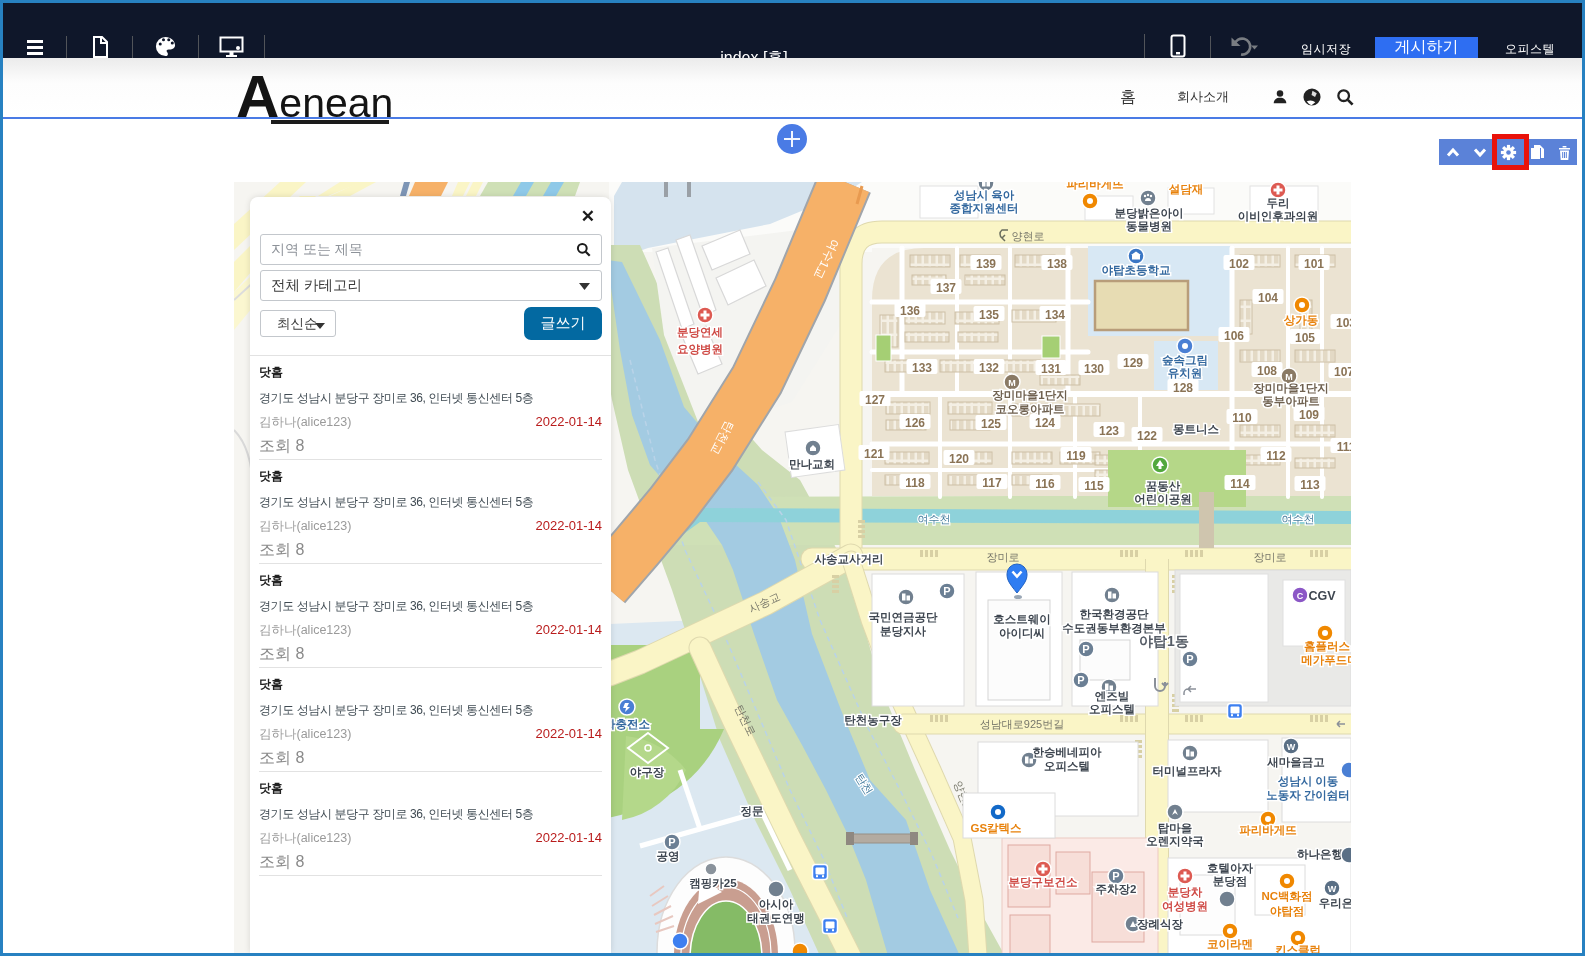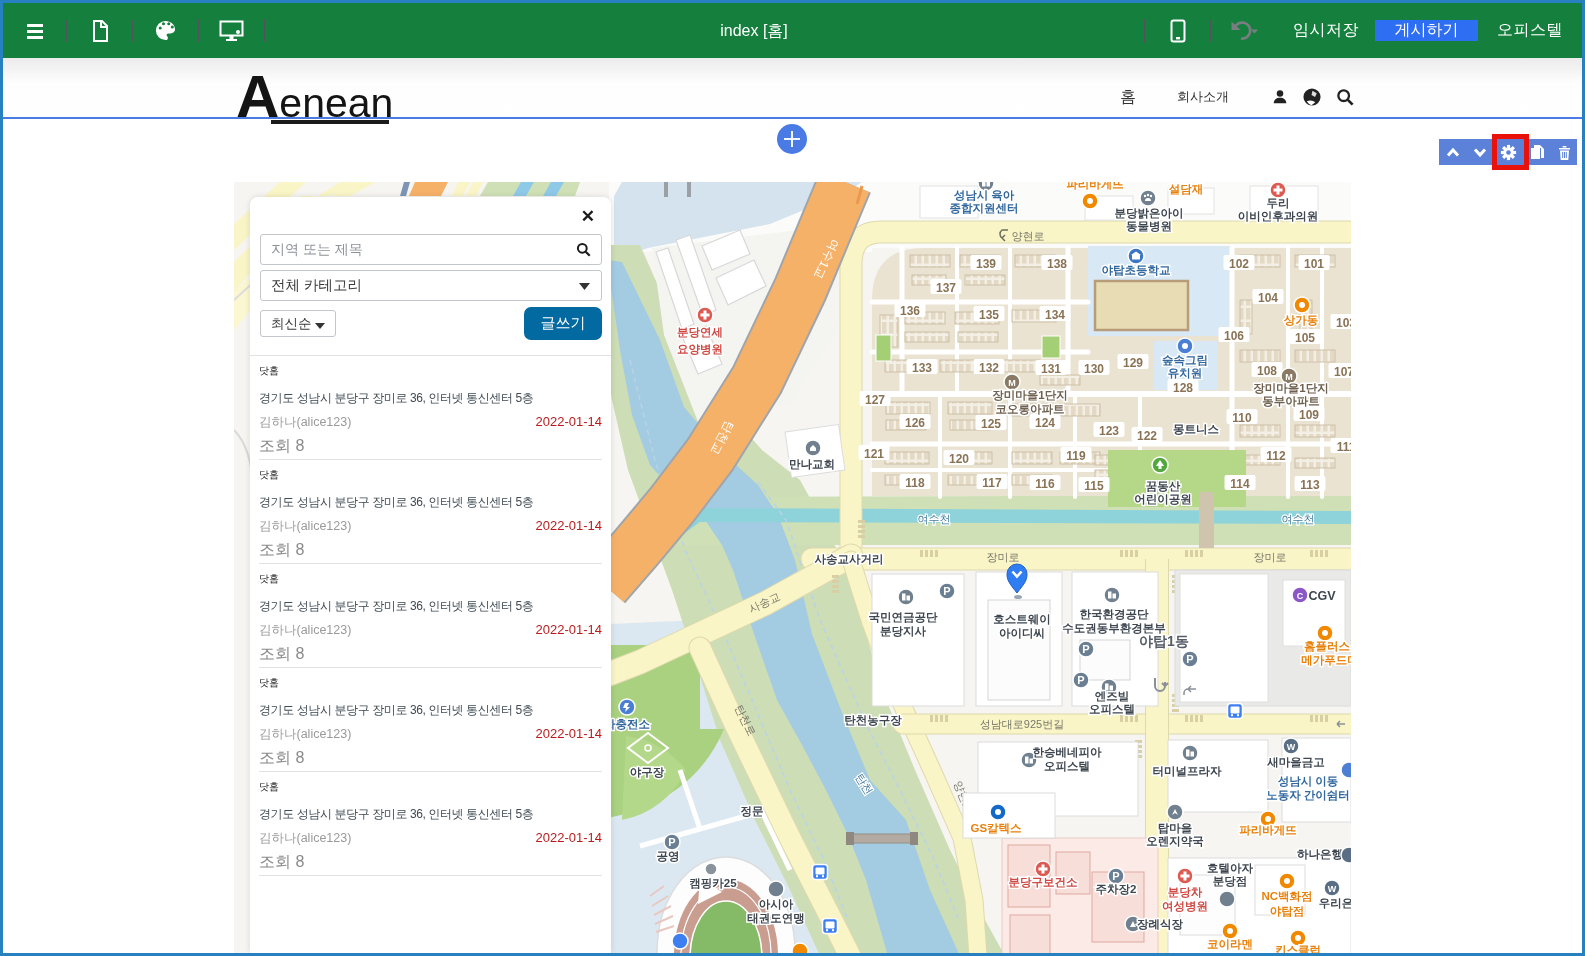--- a/index.html
+++ b/index.html
@@ -6,7 +6,7 @@
 html,body{width:1585px;height:956px;overflow:hidden}
 body{position:relative;font-family:"Liberation Sans",sans-serif;background:#fff;border:3px solid #2781c1}
 
-#topbar{position:absolute;left:0;top:0;right:0;height:55px;background:#15803d;display:flex;align-items:center}
+#topbar{position:absolute;left:0;top:0;right:0;height:55px;background:#0f172a;display:flex;align-items:flex-end}
 #topbar .btn{width:66px;display:flex;align-items:center;justify-content:center;border-right:1px solid #515459}
 #topbar .btn.r{width:66px;border-right:none;border-left:1px solid #515459}
 #topbar .title{flex:1;position:relative}#topbar .title span{position:absolute;left:489px;top:50%;transform:translate(-50%,-50%);color:#fff;font-size:16px;white-space:nowrap}

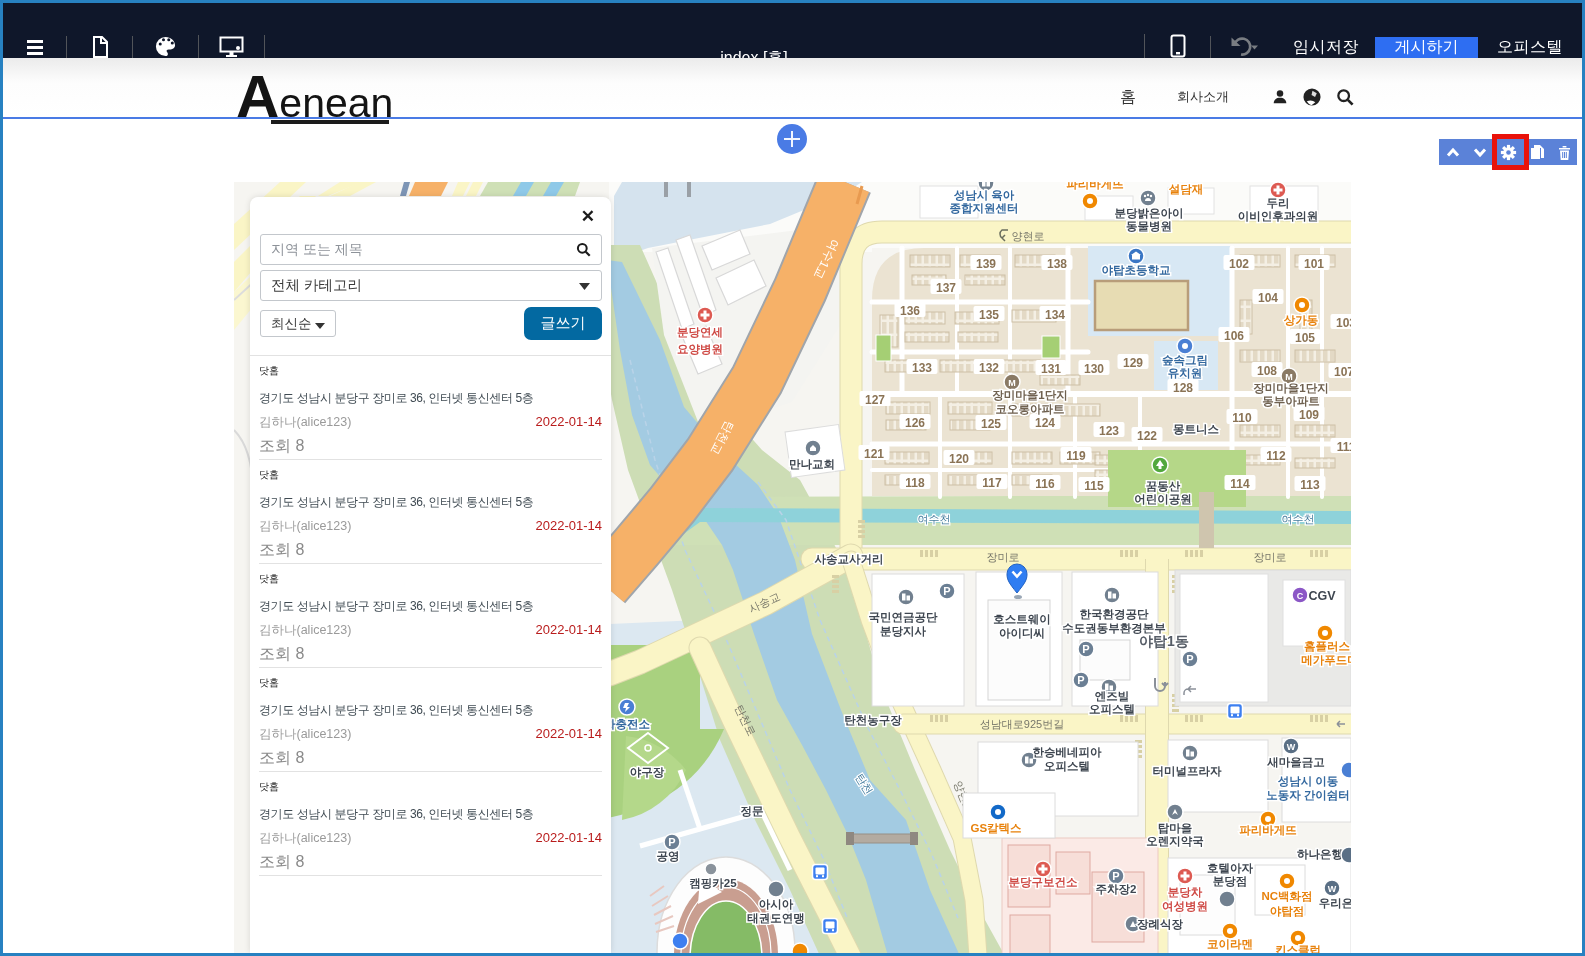--- a/index.html
+++ b/index.html
@@ -10,7 +10,7 @@
 #topbar .btn{width:66px;display:flex;align-items:center;justify-content:center;border-right:1px solid #515459}
 #topbar .btn.r{width:66px;border-right:none;border-left:1px solid #515459}
 #topbar .title{flex:1;position:relative}#topbar .title span{position:absolute;left:489px;top:50%;transform:translate(-50%,-50%);color:#fff;font-size:16px;white-space:nowrap}
-.tbtxt{width:98px;flex-shrink:0;display:flex;align-items:center;justify-content:center;color:#fff;font-size:16px;letter-spacing:.5px}
+.tbtxt{width:98px;flex-shrink:0;display:flex;align-items:center;justify-content:center;color:#fff;font-size:12px;letter-spacing:.5px}
 #publish{width:103px;flex-shrink:0;background:#2e6ef2;color:#fff;font-size:16px;display:flex;align-items:center;justify-content:center}
 
 #header{position:absolute;left:0;top:55px;right:0;height:61px;background:linear-gradient(#ebebeb,#fdfdfd 42%,#fff);border-bottom:2px solid #4a7be5}

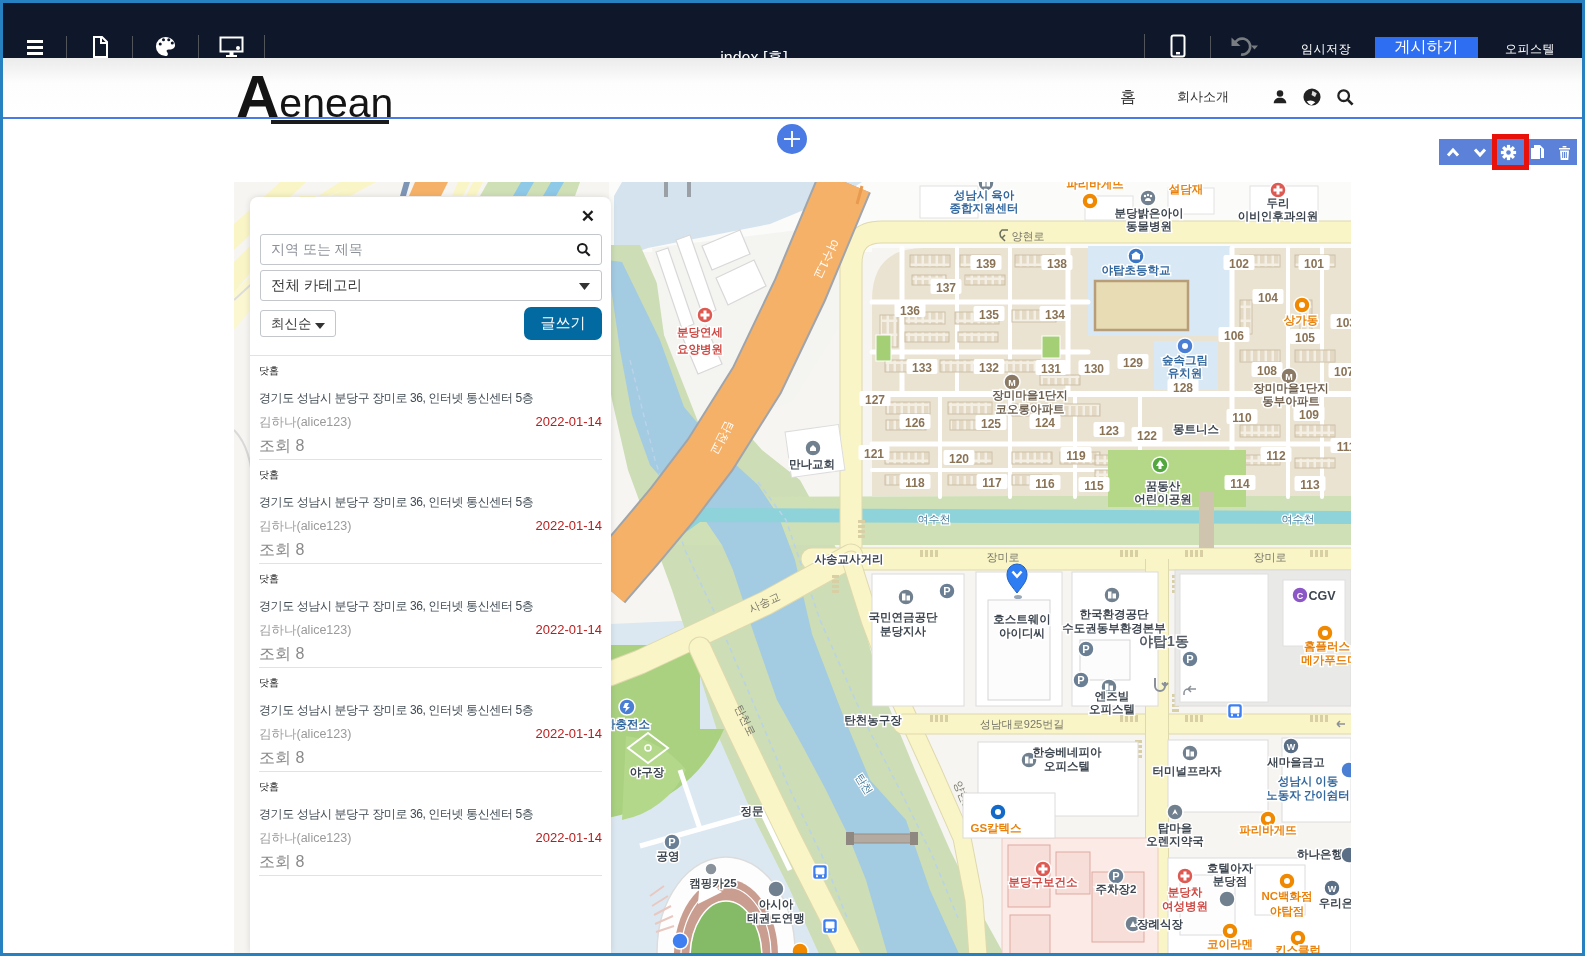--- a/index.html
+++ b/index.html
@@ -31,7 +31,7 @@
 .inp{position:absolute;left:10px;width:342px;height:31px;border:1px solid #c3c7cc;border-radius:3px;background:#fff;font-size:14px;color:#8d9299;display:flex;align-items:center;padding:8px 10px}
 #searchbox{top:37px}
 #catbox{top:73px;color:#3a3a3a;font-size:14.5px}
-#sortbox{position:absolute;left:10px;top:113px;width:76px;height:27px;border:1px solid #c3c7cc;border-radius:2px;font-size:13.5px;color:#3a3a3a;display:flex;align-items:center;padding:0 10px;border-radius:3px}
+#sortbox{position:absolute;left:10px;top:113px;width:76px;height:27px;border:1px solid #c3c7cc;border-radius:2px;font-size:13.5px;color:#3a3a3a;display:flex;align-items:center;padding:0 16px;border-radius:3px}
 #writebtn{position:absolute;right:9px;top:110px;width:78px;height:33px;background:#0369a1;border-radius:7px;color:#fff;font-size:15px;display:flex;align-items:center;justify-content:center}
 #hdiv{position:absolute;left:0;right:0;top:158px;border-top:1px solid #e2e2e2}
 .item{position:absolute;left:9px;right:9px;height:104px}

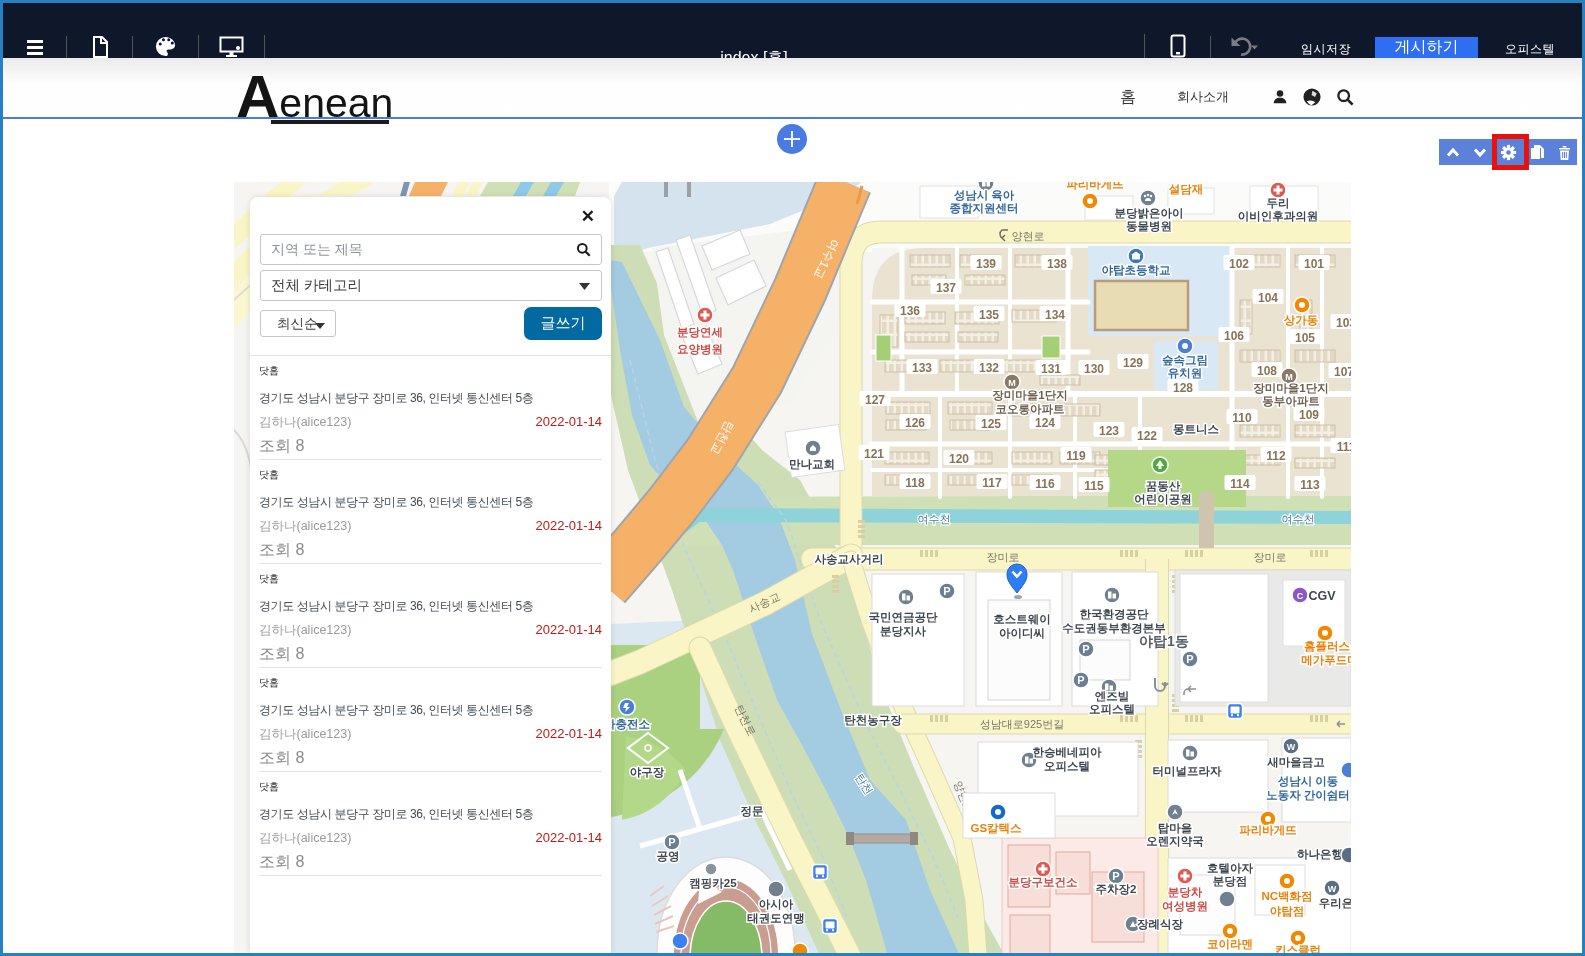--- a/index.html
+++ b/index.html
@@ -35,7 +35,7 @@
 #writebtn{position:absolute;right:9px;top:110px;width:78px;height:33px;background:#0369a1;border-radius:7px;color:#fff;font-size:15px;display:flex;align-items:center;justify-content:center}
 #hdiv{position:absolute;left:0;right:0;top:158px;border-top:1px solid #e2e2e2}
 .item{position:absolute;left:9px;right:9px;height:104px}
-.item .t{position:absolute;top:8px;font-size:10px;font-weight:normal;color:#222}
+.item .t{position:absolute;top:8px;font-size:12px;font-weight:bold;color:#222}
 .item .a{position:absolute;top:34px;font-size:12px;letter-spacing:-.4px;color:#3f4a52;white-space:nowrap}
 .item .u{position:absolute;top:58px;font-size:12.5px;color:#9a9a9a}
 .item .d{position:absolute;top:58px;right:0;font-size:13px;color:#b91c1c}

